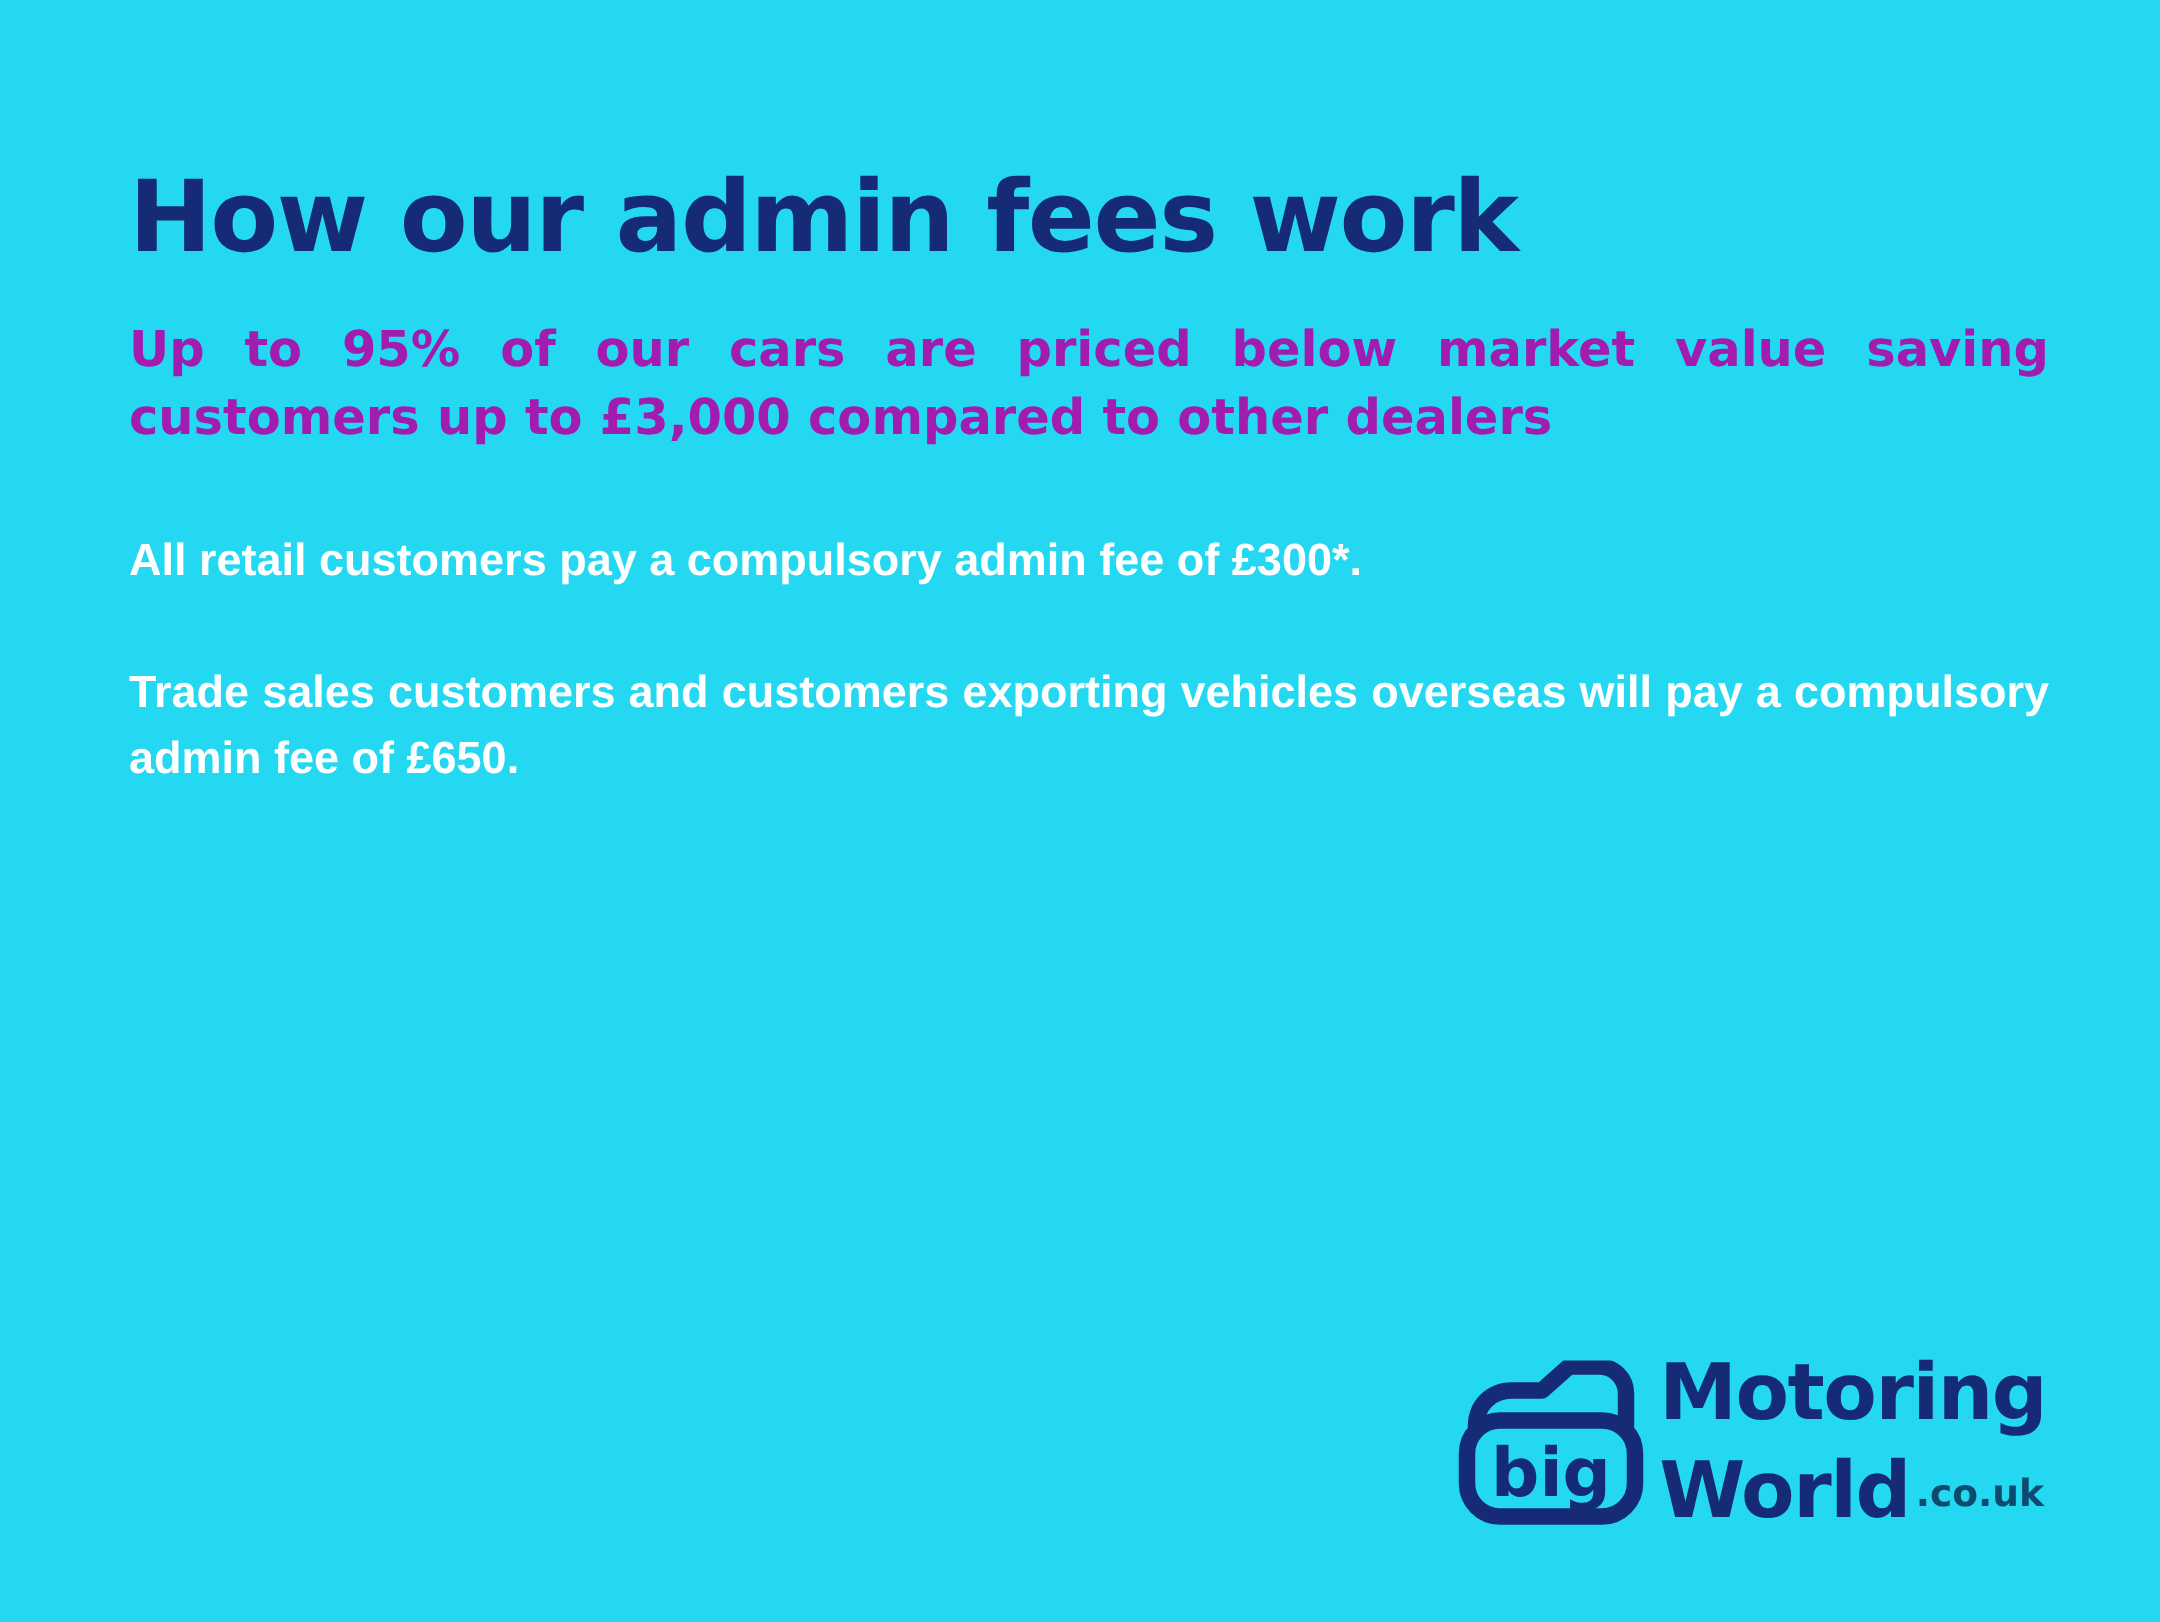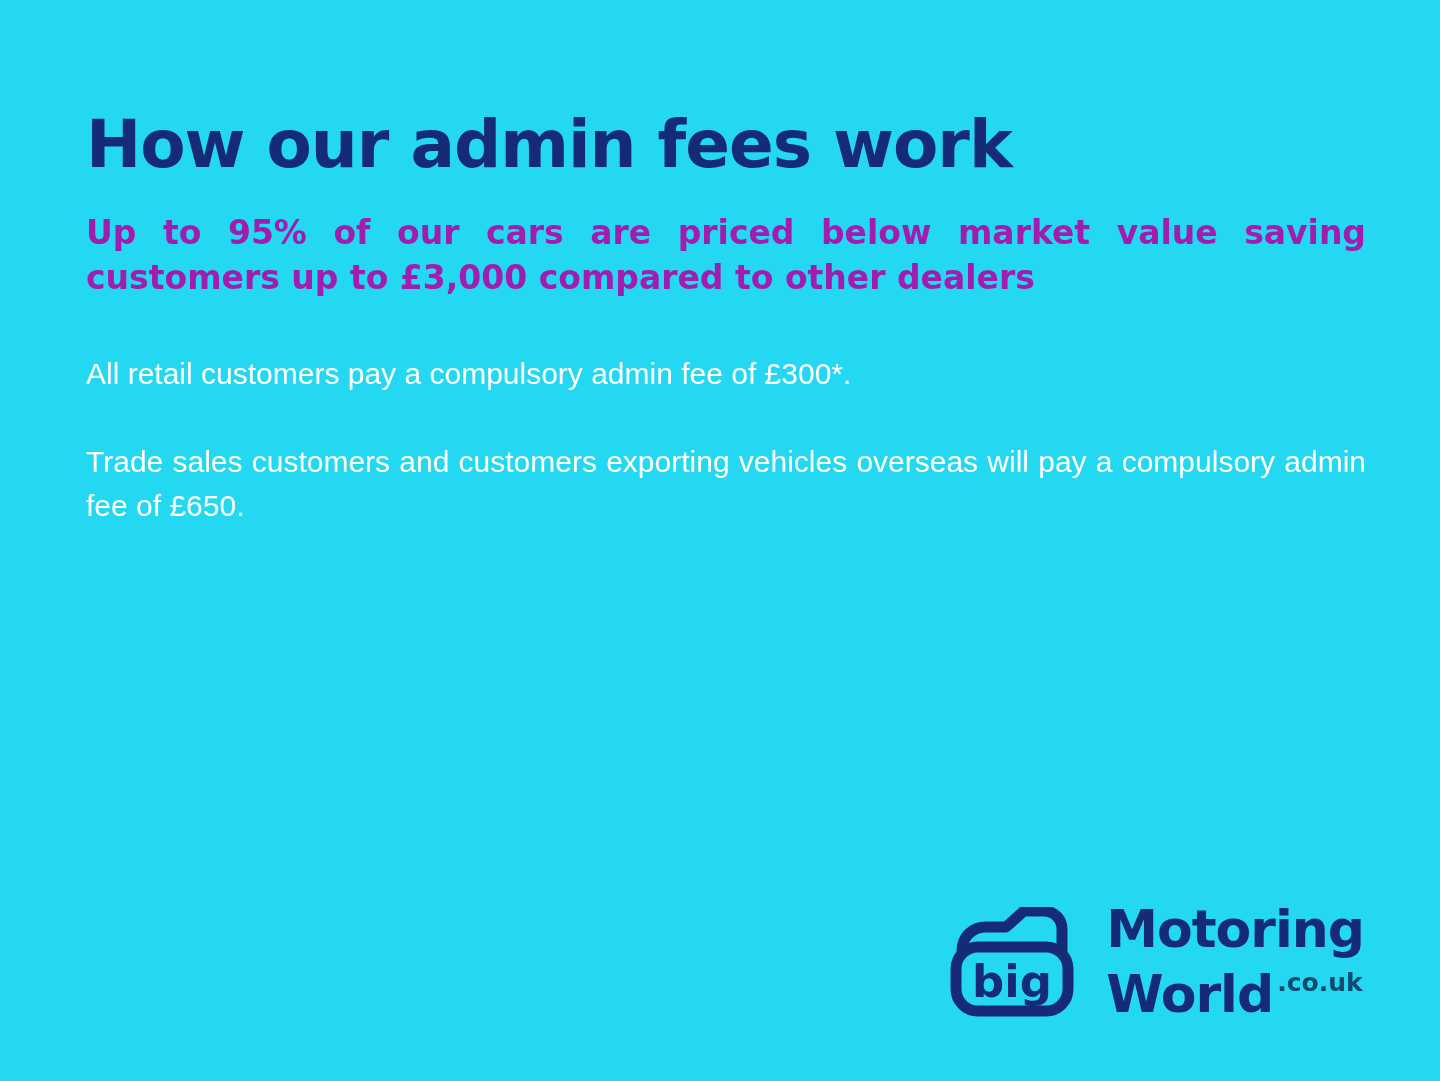--- a/index.html
+++ b/index.html
@@ -49,7 +49,7 @@
   }
   .para {
     font-family: "Liberation Sans", sans-serif;
-    font-weight: normal;
+    font-weight: bold;
     font-size: 30px;
     line-height: 1.47;
     color: #FFFFFF;

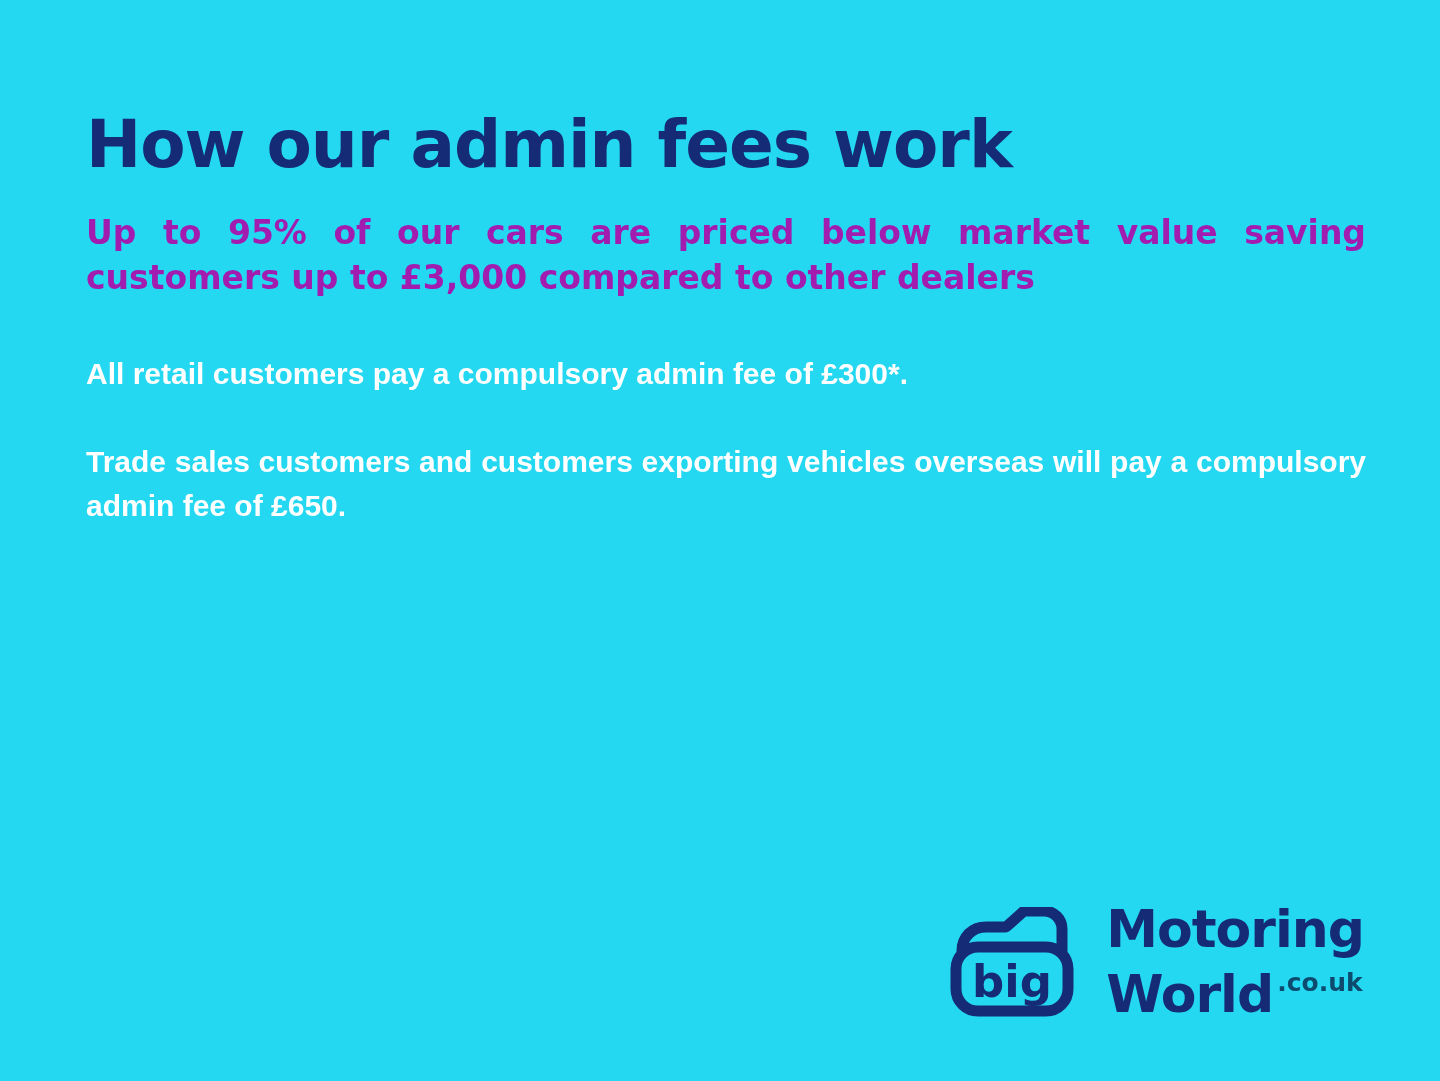--- a/index.html
+++ b/index.html
@@ -76,7 +76,7 @@
     bottom: 62px;
     display: flex;
     align-items: center;
-    gap: 26px;
+    gap: 4px;
   }
   .logo-mark {
     display: block;

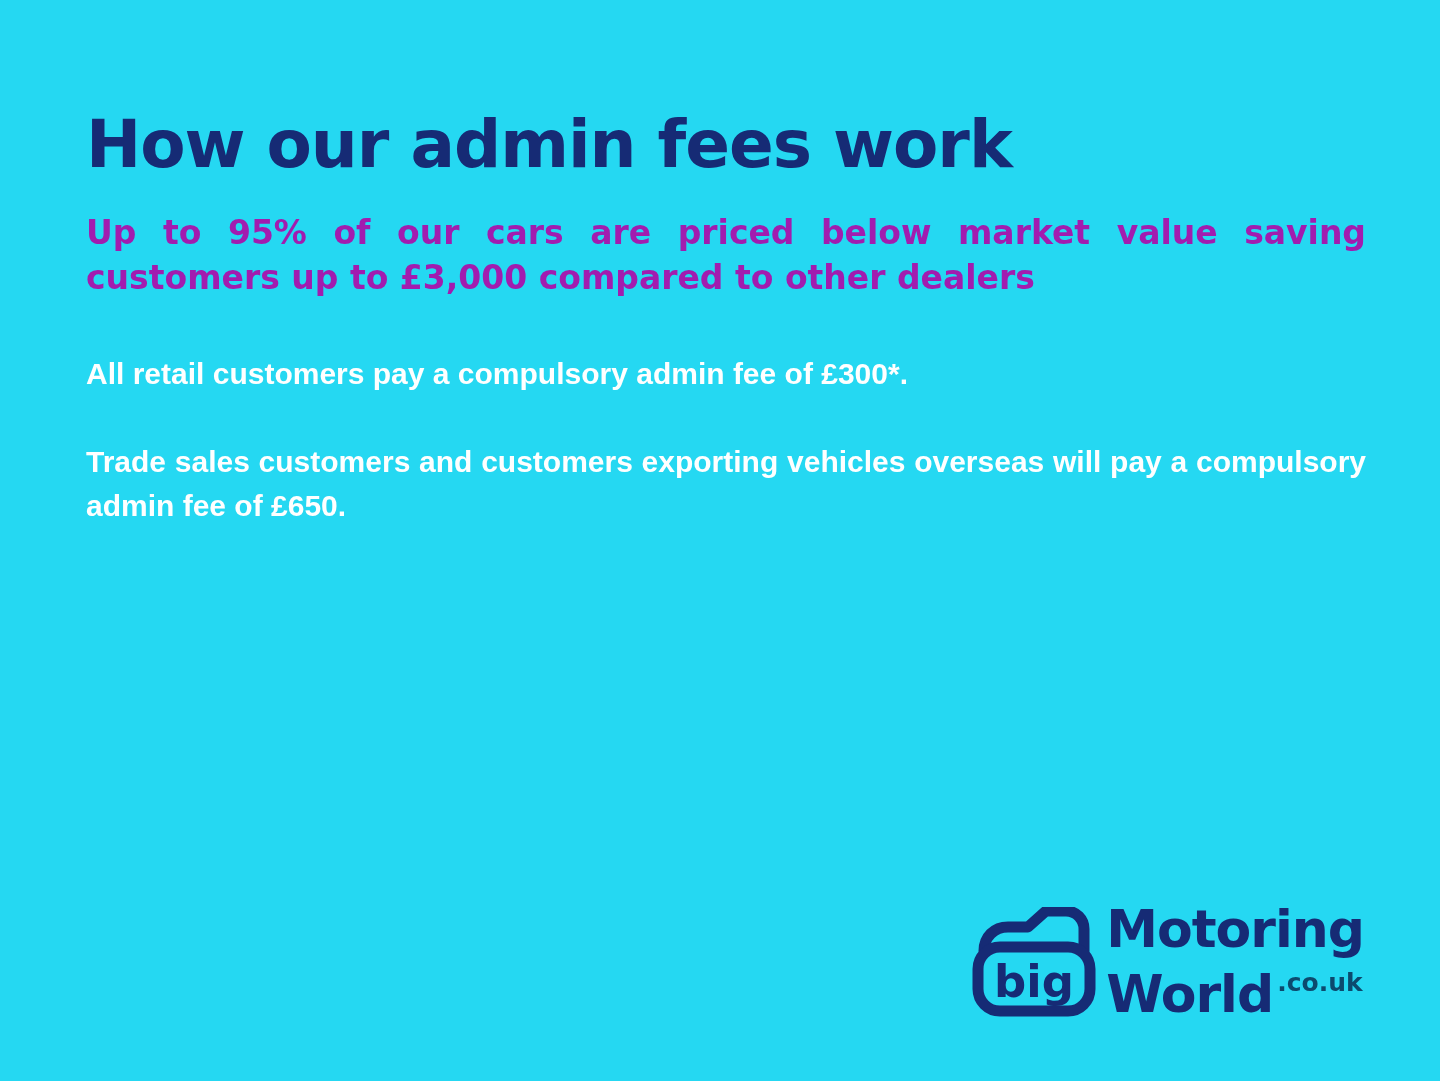--- a/index.html
+++ b/index.html
@@ -95,7 +95,7 @@
   }
   .logo-word2-row {
     display: flex;
-    align-items: flex-start;
+    align-items: center;
     margin-top: 17px;
   }
   .logo-tld {

